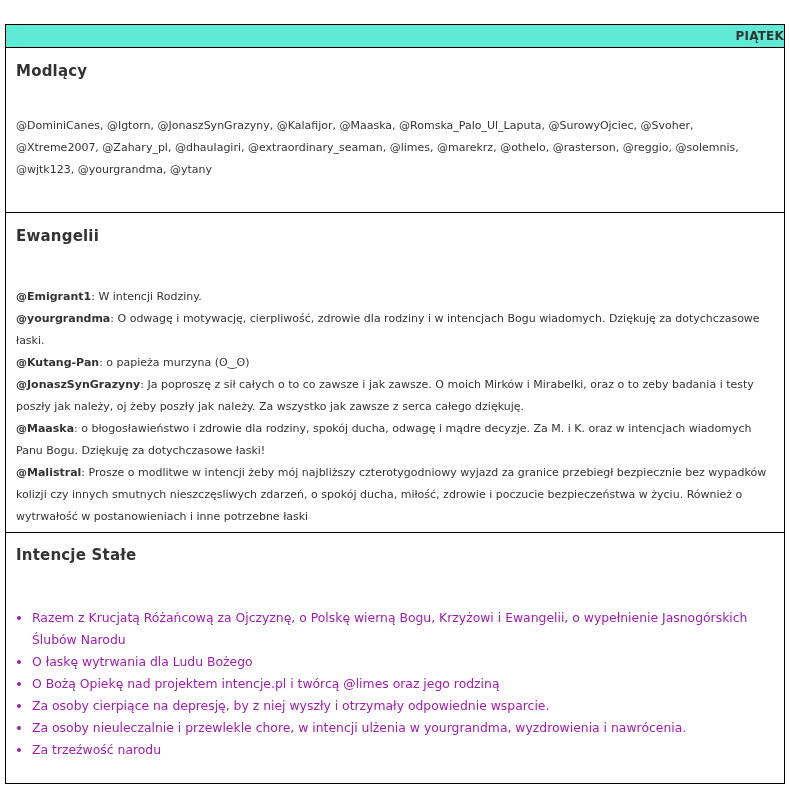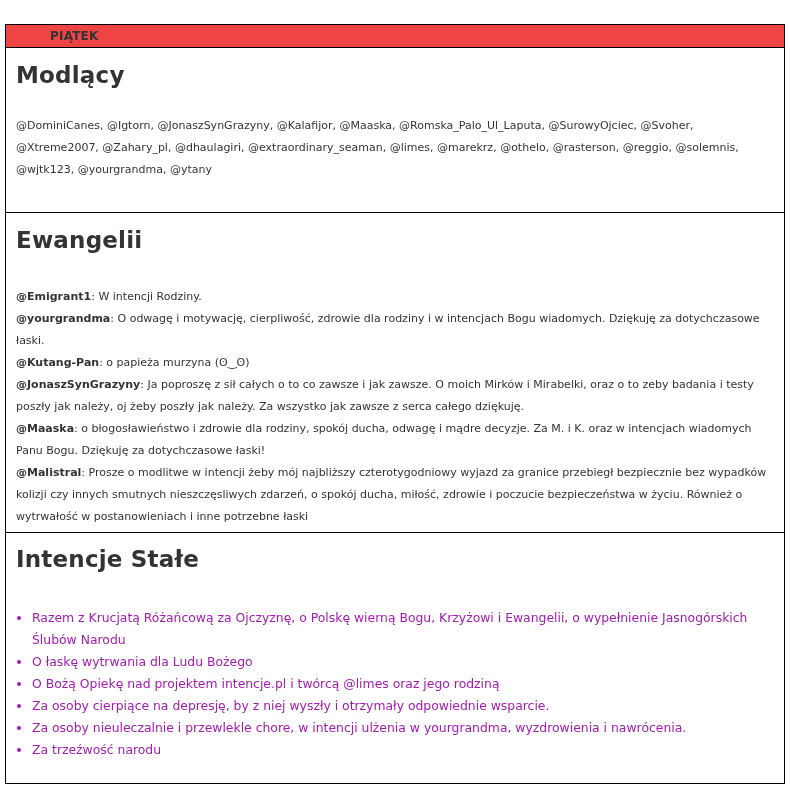--- a/index.html
+++ b/index.html
@@ -13,8 +13,8 @@
     border: 1px solid #000; border-collapse: collapse;
   }
   .day-header {
-    background: #ef4444; height: 22px; line-height: 23px;
-    text-align: left; font-size: 12px; font-weight: bold; color: #333;
+    background: #5eead4; height: 22px; line-height: 23px;
+    text-align: right; font-size: 12px; font-weight: bold; color: #333;
     border-bottom: 1px solid #000; letter-spacing: 0.2px; padding-left: 44px;
   }
   .section { border-bottom: 1px solid #000; padding: 0 10px; }

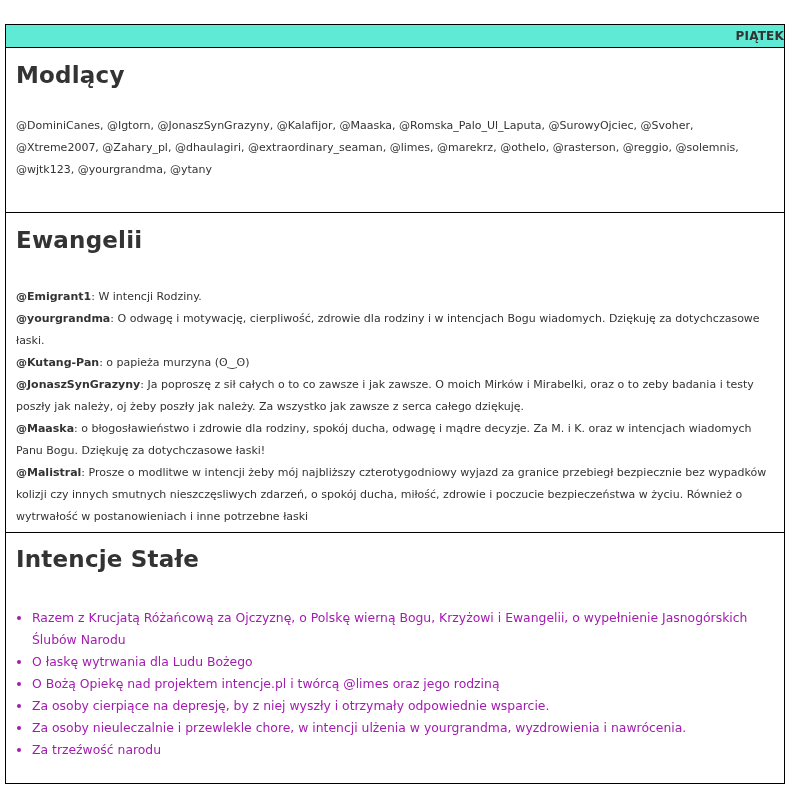--- a/index.html
+++ b/index.html
@@ -20,7 +20,7 @@
   .section { border-bottom: 1px solid #000; padding: 0 10px; }
   .section:last-child { border-bottom: none; }
   .section h2 {
-    margin: 0; font-size: 23px; font-weight: bold; color: #333;
+    margin: 0; font-size: 15px; font-weight: bold; color: #333;
     letter-spacing: 0.2px;
   }
   .text { font-size: 11px; line-height: 22px; color: #333; }

